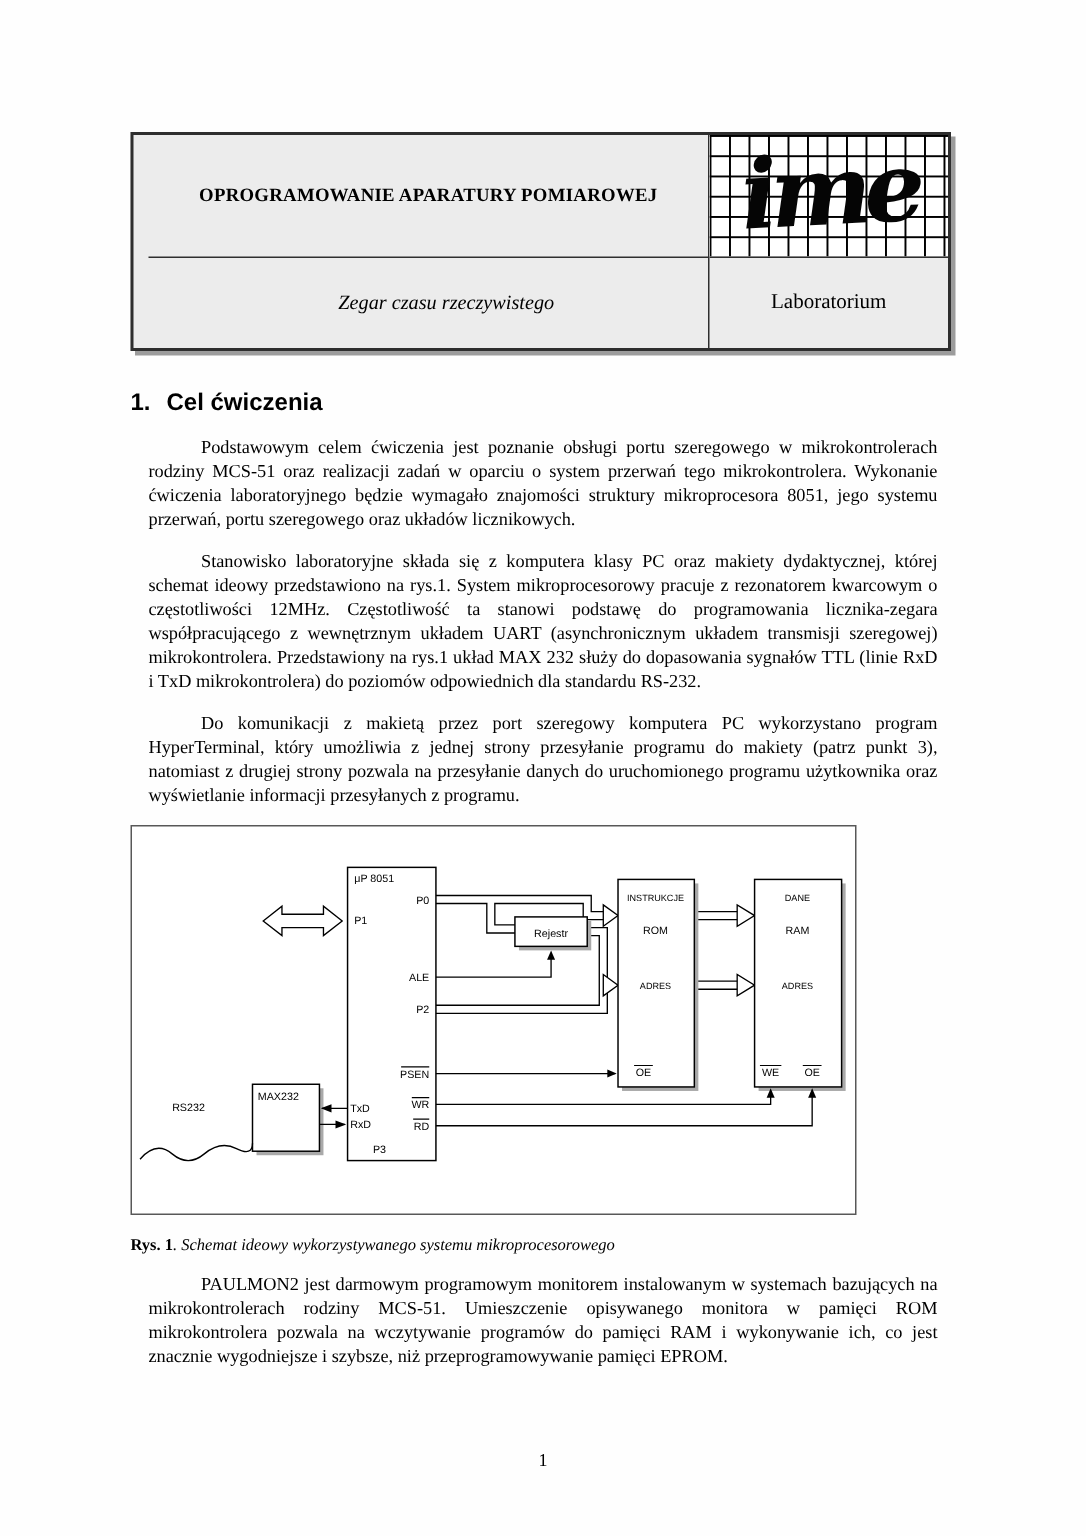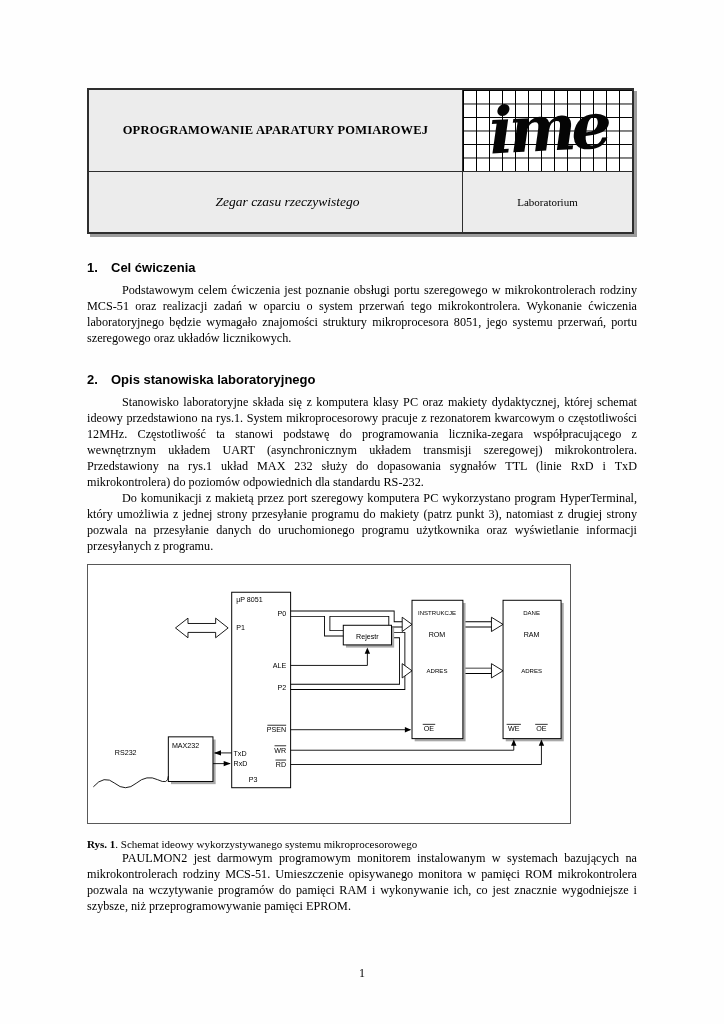--- a/index.html
+++ b/index.html
@@ -22,6 +22,7 @@
     grid-template-columns: 374px 1fr;
     grid-template-rows: 82px 1fr;
     background: #ececec;
+    padding-left: 10px;
   }
   .cell { overflow: hidden; }
   .title-cell {

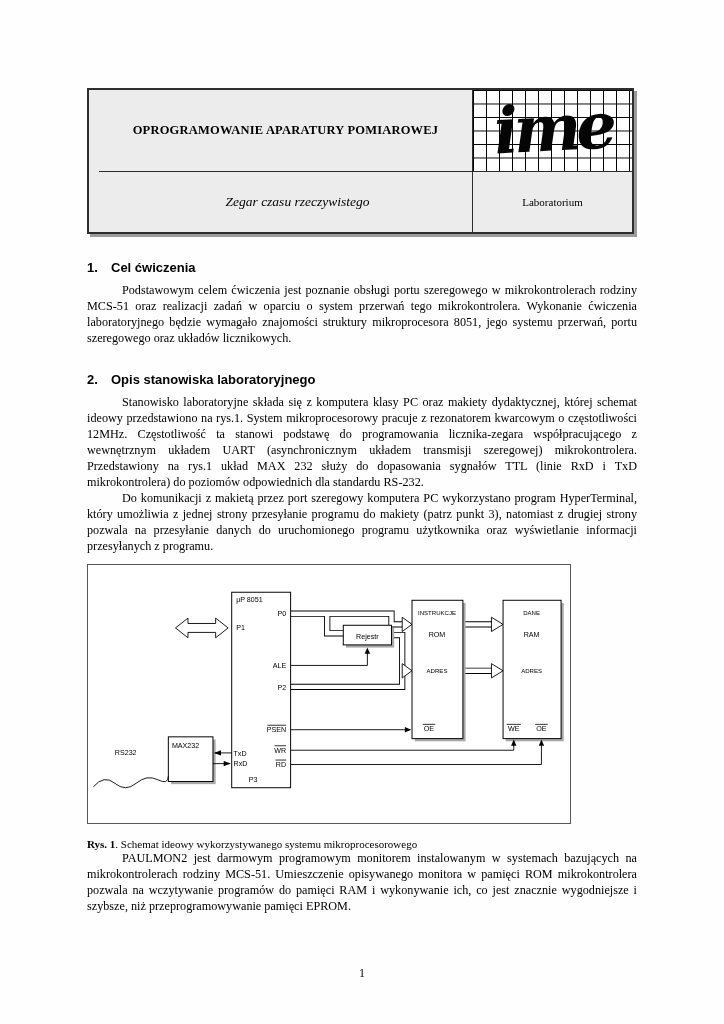--- a/index.html
+++ b/index.html
@@ -47,7 +47,7 @@
   }
   .subtitle-cell { border-right: 1px solid #2e2e2e; display: flex; align-items: center; justify-content: center; }
   .subtitle { font-style: italic; font-size: 13.5px; margin-left: 24px; }
-  .lab-cell { display: flex; align-items: center; justify-content: center; font-size: 11px; }
+  .lab-cell { display: flex; align-items: center; justify-content: center; font-size: 14px; }
 
   
   .section-heading {

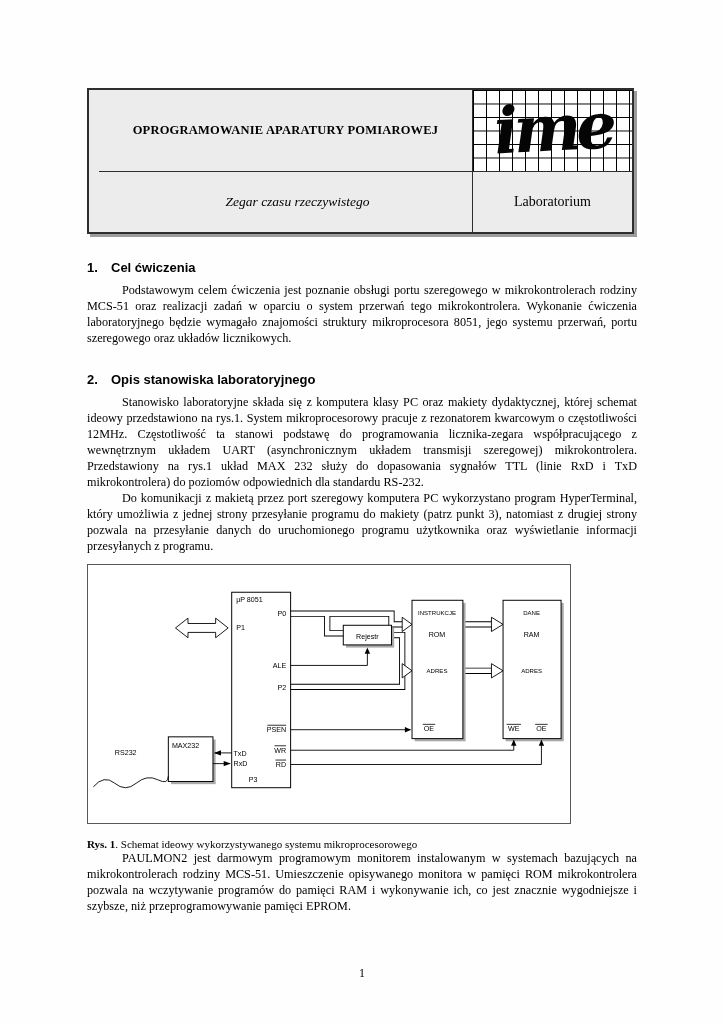--- a/index.html
+++ b/index.html
@@ -53,7 +53,7 @@
   .section-heading {
     margin: 26px 0 7px 0;
     font-family: "Liberation Sans", sans-serif;
-    font-weight: bold; font-size: 13px;
+    font-weight: bold; font-size: 16px;
   }
   .sec-num { display: inline-block; width: 24px; }
   .body-par {

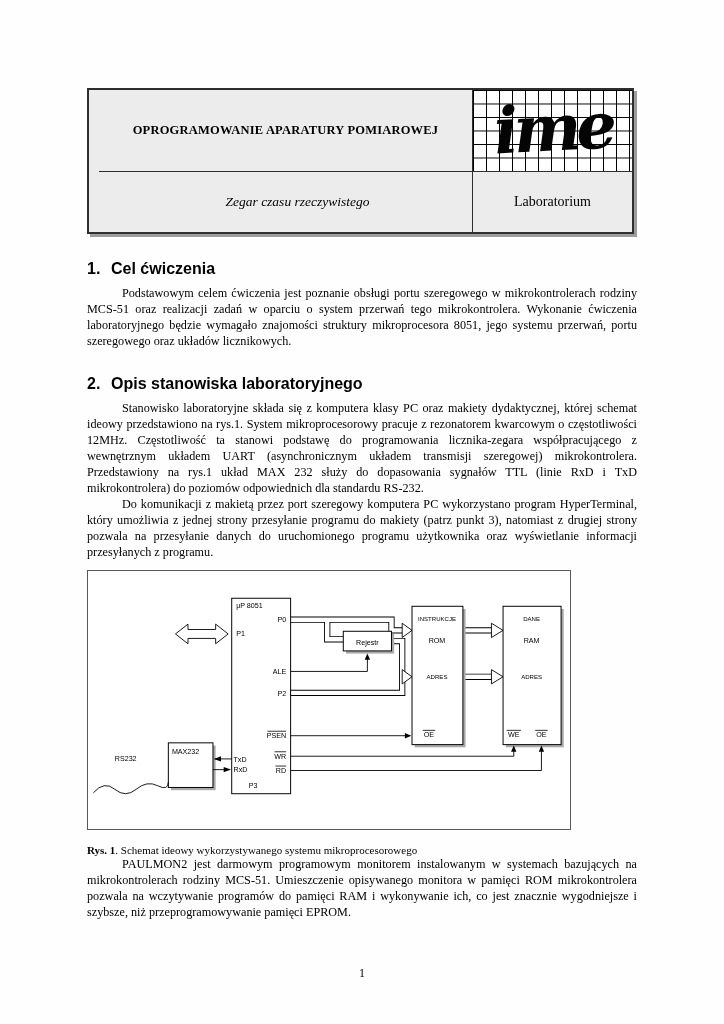--- a/index.html
+++ b/index.html
@@ -57,7 +57,7 @@
   }
   .sec-num { display: inline-block; width: 24px; }
   .body-par {
-    margin: 0;
+    margin: 12px;
     font-size: 12.2px; line-height: 16px;
     text-align: justify; text-indent: 35px;
   }

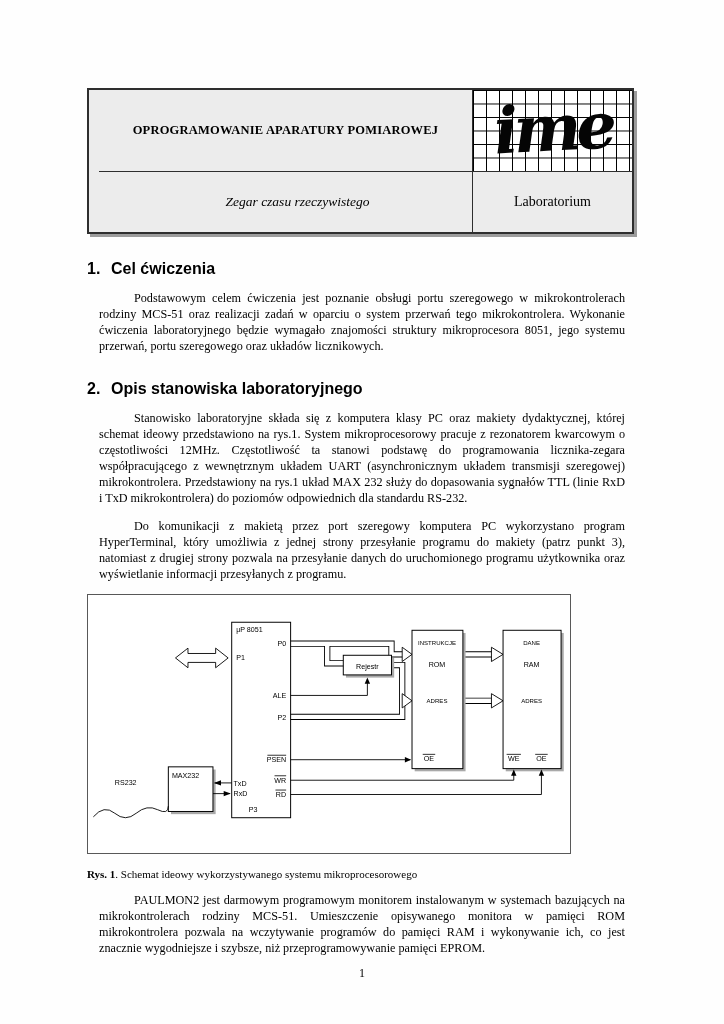--- a/index.html
+++ b/index.html
@@ -115,9 +115,6 @@
     </div>
     <p class="body-par">Podstawowym celem ćwiczenia jest poznanie obsługi portu szeregowego w mikrokontrolerach rodziny MCS-51 oraz realizacji zadań w oparciu o system przerwań tego mikrokontrolera. Wykonanie ćwiczenia laboratoryjnego będzie wymagało znajomości struktury mikroprocesora 8051, jego systemu przerwań, portu szeregowego oraz układów licznikowych.</p>
 
-    <div class="section-heading">
-      <span class="sec-num">2.</span><span class="sec-title">Opis stanowiska laboratoryjnego</span>
-    </div>
     <p class="body-par">Stanowisko laboratoryjne składa się z komputera klasy PC oraz makiety dydaktycznej, której schemat ideowy przedstawiono na rys.1. System mikroprocesorowy pracuje z rezonatorem kwarcowym o częstotliwości 12MHz. Częstotliwość ta stanowi podstawę do programowania licznika-zegara współpracującego z wewnętrznym układem UART (asynchronicznym układem transmisji szeregowej) mikrokontrolera. Przedstawiony na rys.1 układ MAX 232 służy do dopasowania sygnałów TTL (linie RxD i TxD mikrokontrolera) do poziomów odpowiednich dla standardu RS-232.</p>
     <p class="body-par">Do komunikacji z makietą przez port szeregowy komputera PC wykorzystano program HyperTerminal, który umożliwia z jednej strony przesyłanie programu do makiety (patrz punkt 3), natomiast z drugiej strony pozwala na przesyłanie danych do uruchomionego programu użytkownika oraz wyświetlanie informacji przesyłanych z programu.</p>
 

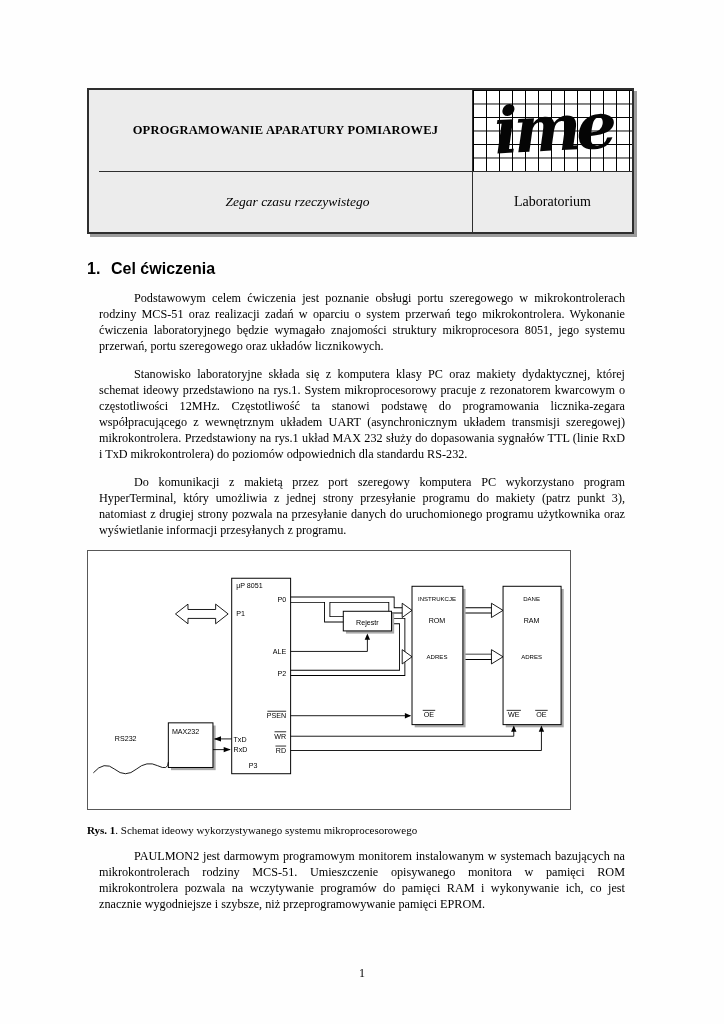--- a/index.html
+++ b/index.html
@@ -85,7 +85,7 @@
   
   .caption { margin-top: 14px; font-size: 11px; }
   .caption-label { font-weight: bold; }
-  .caption-text { }
+  .caption-text { font-style: italic; }
   .page-number { position: absolute; left: 0; top: 966px; width: 724px; text-align: center; font-size: 12px; }
 </style>
 </head>

